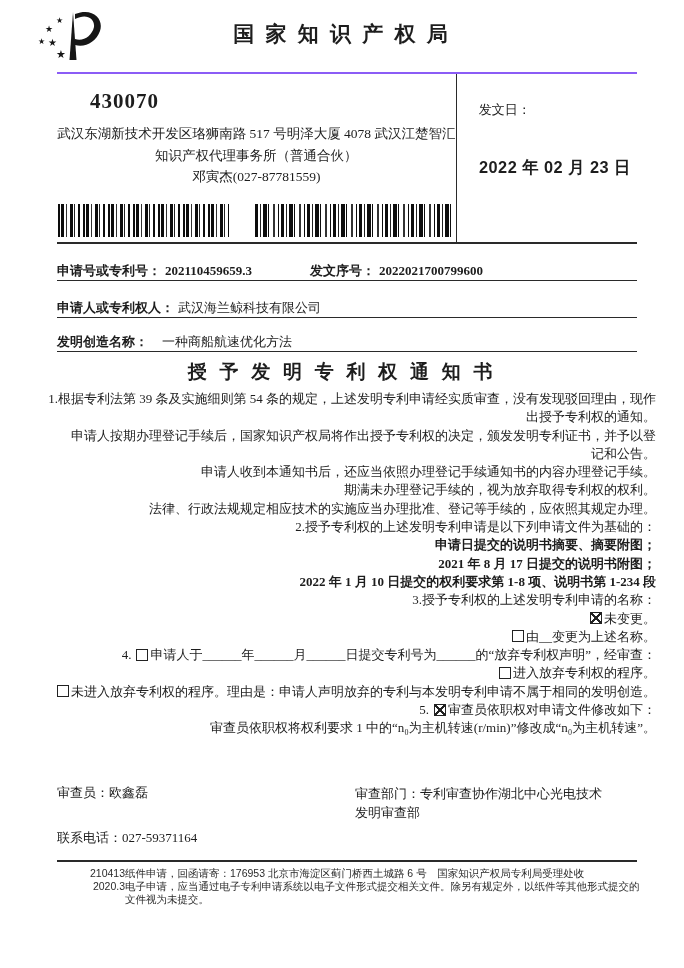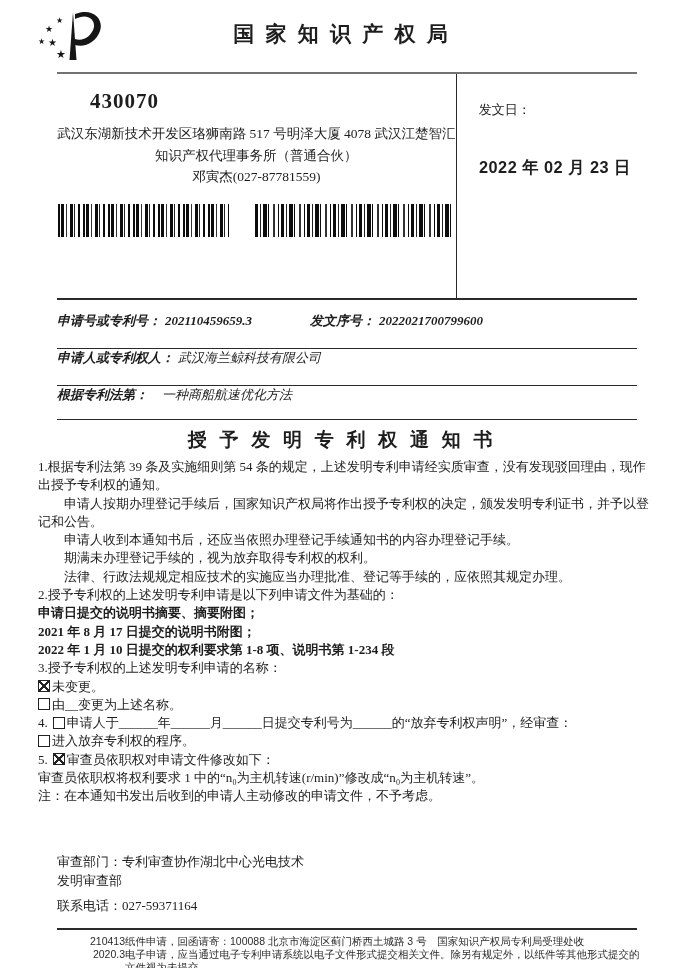--- a/index.html
+++ b/index.html
@@ -17,8 +17,8 @@
 
   
   .topbox{
-    margin:0 47px 12px 57px;height:228px;display:flex;
-    border-top:2px solid #737373;border-bottom:2px solid #2a2a2a;box-sizing:border-box;
+    margin:0 47px 0 57px;height:172px;display:flex;
+    border-top:2px solid #8b5cf6;border-bottom:2px solid #2a2a2a;box-sizing:border-box;
   }
   .topbox-left{width:423px;border-right:1.5px solid #2a2a2a;box-sizing:border-box;}
   .topbox-right{flex:1;padding:27px 0 0 22px;box-sizing:border-box;}

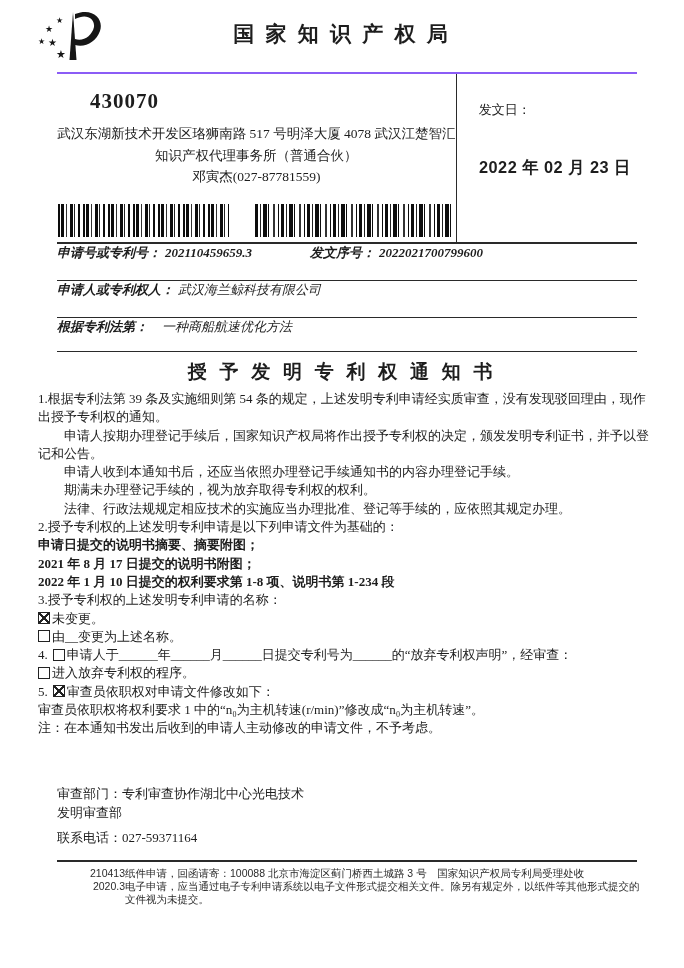--- a/index.html
+++ b/index.html
@@ -36,7 +36,7 @@
   }
 
   
-  .metarow{margin:0 47px 0 57px;border-bottom:1.5px solid #2a2a2a;display:flex;align-items:flex-start;font-size:13px;box-sizing:border-box;font-style:italic;}
+  .metarow{margin:0 47px 0 57px;border-bottom:1.5px solid #2a2a2a;display:flex;align-items:flex-end;font-size:13px;box-sizing:border-box;}
   .metarow .pair{display:flex;align-items:center;}
   .w253{width:253px;}
   .lab{font-weight:bold;}

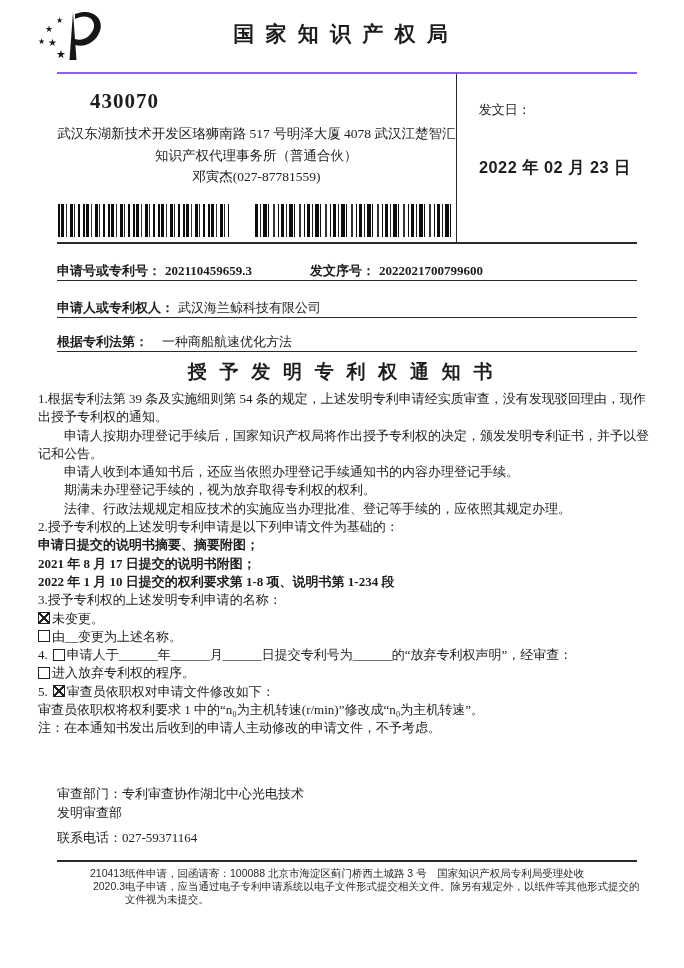--- a/index.html
+++ b/index.html
@@ -140,7 +140,7 @@
     <span class="val">武汉海兰鲸科技有限公司</span>
   </div>
   <div class="metarow rowC">
-    <span class="lab">根据专利法第：</span>
+    <span class="lab">发明创造名称：</span>
     <span class="val" style="margin-left:14px;">一种商船航速优化方法</span>
   </div>
 

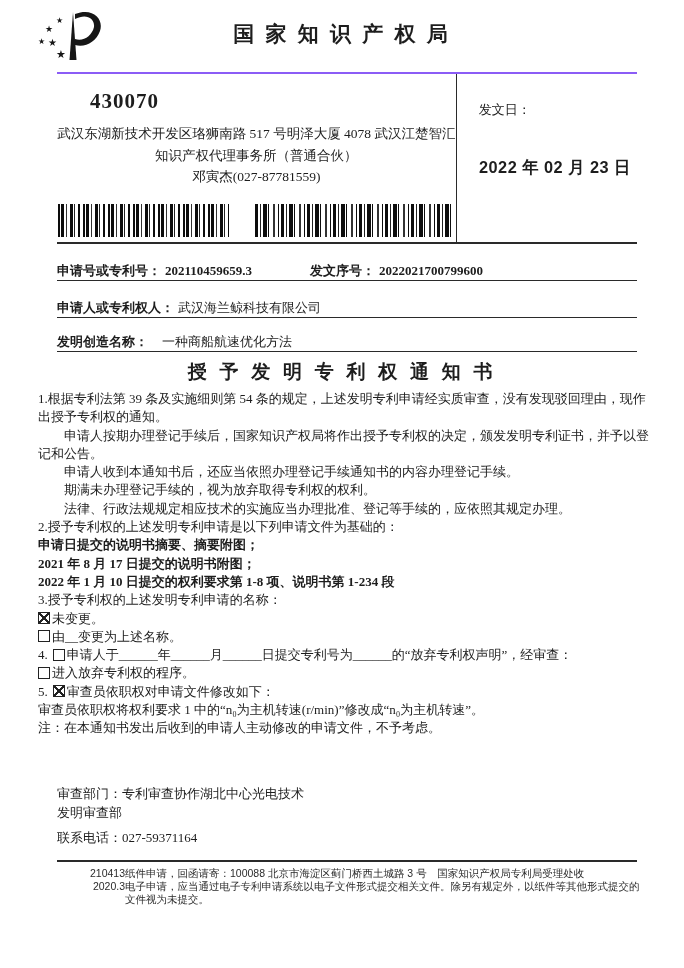--- a/index.html
+++ b/index.html
@@ -51,7 +51,7 @@
 
   
   .body-text{margin:5px 28px 0 38px;font-size:13px;line-height:18.3px;}
-  .body-text p{margin:0;padding:0;}
+  .body-text p{margin:0;padding:0;text-align:right;}
   .indent{text-indent:2em;}
   .sub{padding-left:21px;}
   .docs{padding-left:34px;font-weight:bold;}

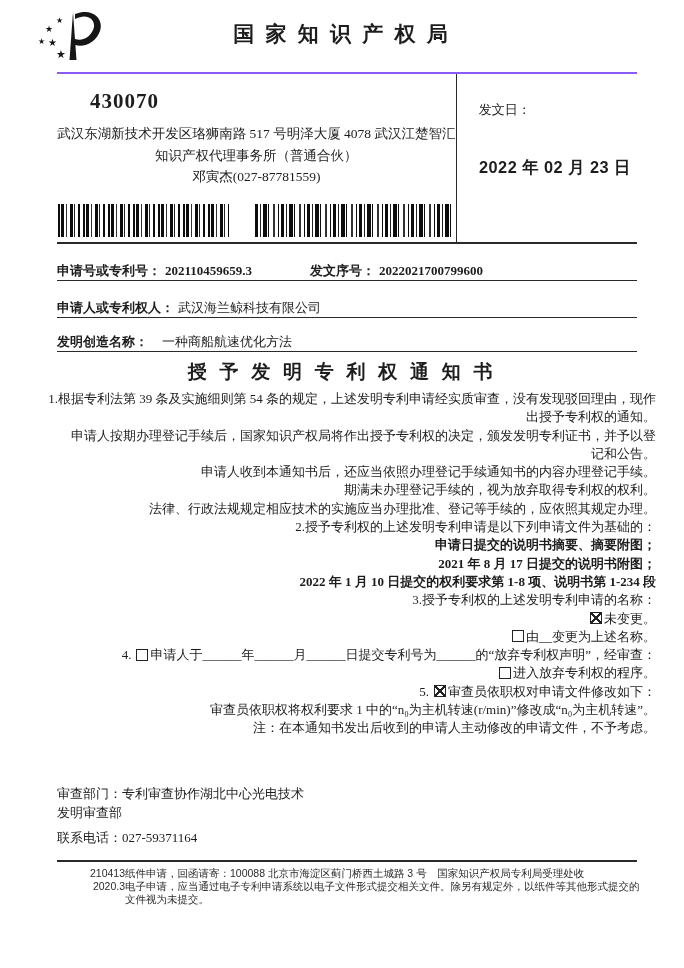--- a/index.html
+++ b/index.html
@@ -172,6 +172,9 @@
     <p class="sub">
       <span class="cb" data-checked="false"></span><span>进入放弃专利权的程序。</span>
     </p>
+    <p class="sub">
+      <span class="cb" data-checked="false"></span><span>未进入放弃专利权的程序。理由是：申请人声明放弃的专利与本发明专利申请不属于相同的发明创造。</span>
+    </p>
 
     <p>
       <span class="numsp">5.</span><span class="cb" data-checked="true"></span><span>审查员依职权对申请文件修改如下：</span>

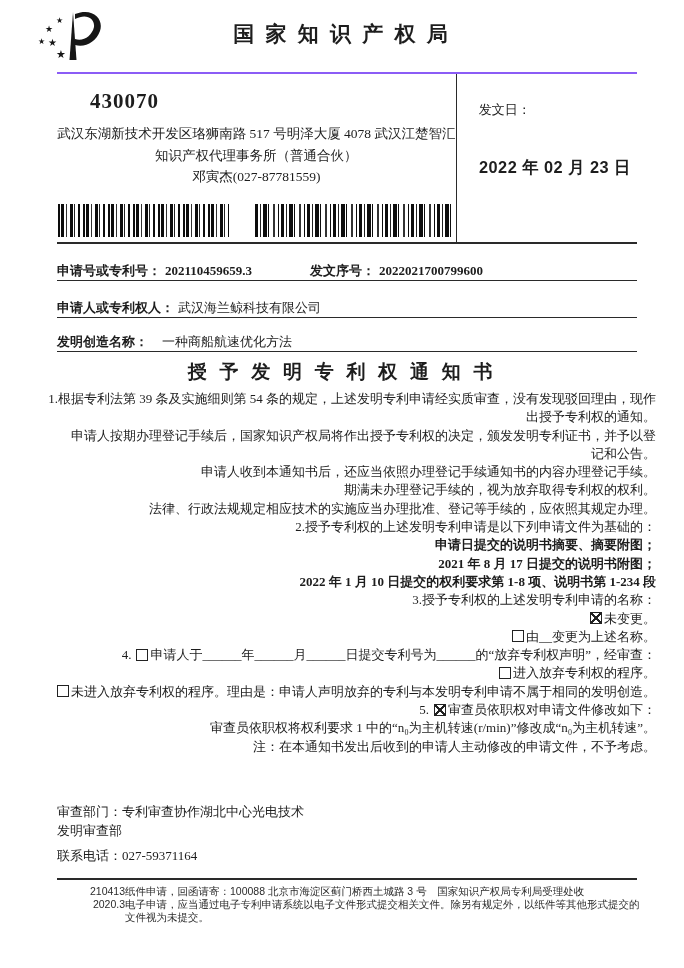--- a/index.html
+++ b/index.html
@@ -181,7 +181,6 @@
     </p>
     <p class="sub2">审查员依职权将权利要求 1 中的“n₀为主机转速(r/min)”修改成“n₀为主机转速”。</p>
 
-    <p>注：在本通知书发出后收到的申请人主动修改的申请文件，不予考虑。</p>
   </div>
 
   <div class="signoff">

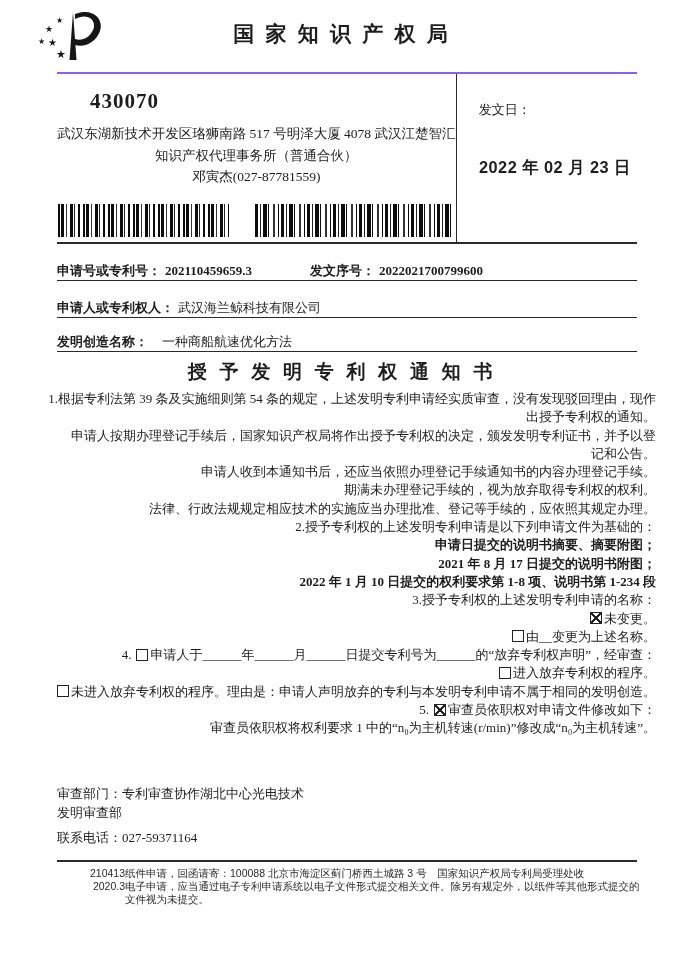--- a/index.html
+++ b/index.html
@@ -185,6 +185,9 @@
 
   <div class="signoff">
     <div class="signrow">
+      <div class="left">
+        <span class="labn">审查员：</span><span>欧鑫磊</span>
+      </div>
       <div class="dept">
         <div>
           <span>审查部门：</span><span>专利审查协作湖北中心光电技术</span>

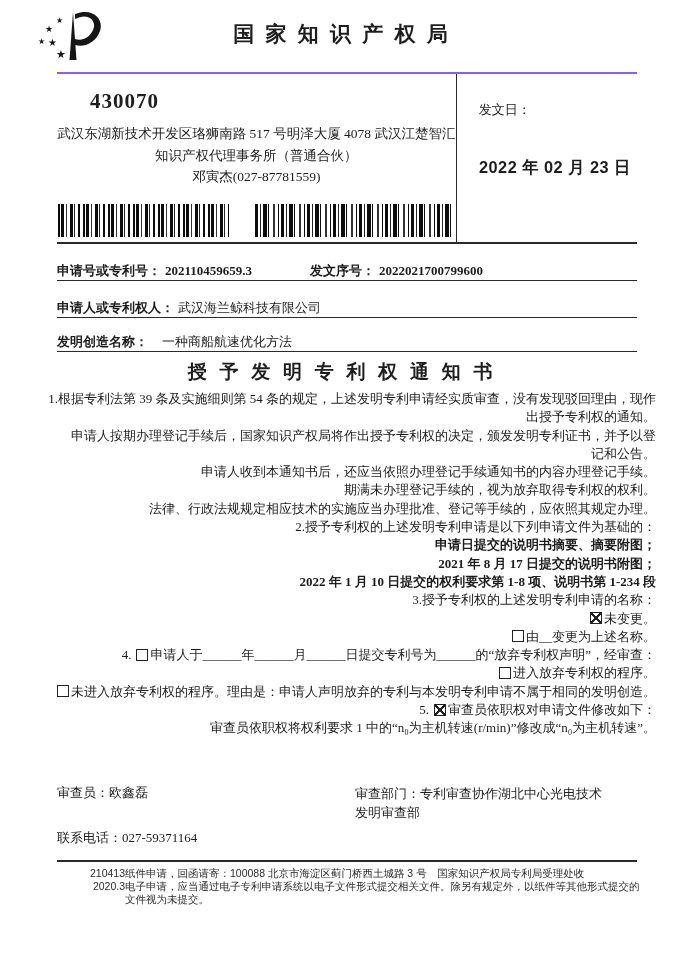--- a/index.html
+++ b/index.html
@@ -207,7 +207,7 @@
       <div>2020.3</div>
     </div>
     <div class="foot-text">
-      <div>纸件申请，回函请寄：100088 北京市海淀区蓟门桥西土城路 3 号　国家知识产权局专利局受理处收</div>
+      <div>纸件申请，回函请寄：176953 北京市海淀区蓟门桥西土城路 6 号　国家知识产权局专利局受理处收</div>
       <div class="l2wrap">电子申请，应当通过电子专利申请系统以电子文件形式提交相关文件。除另有规定外，以纸件等其他形式提交的文件视为未提交。</div>
     </div>
   </div>

